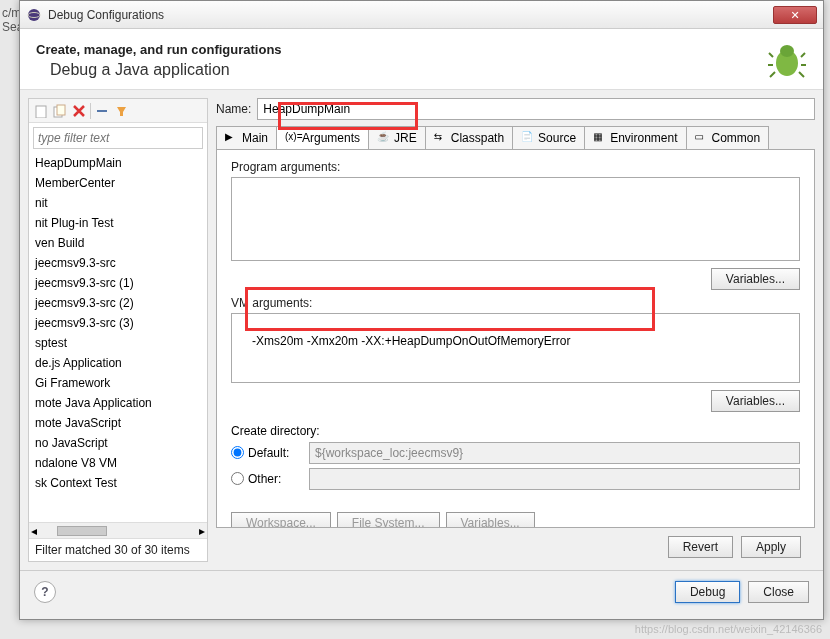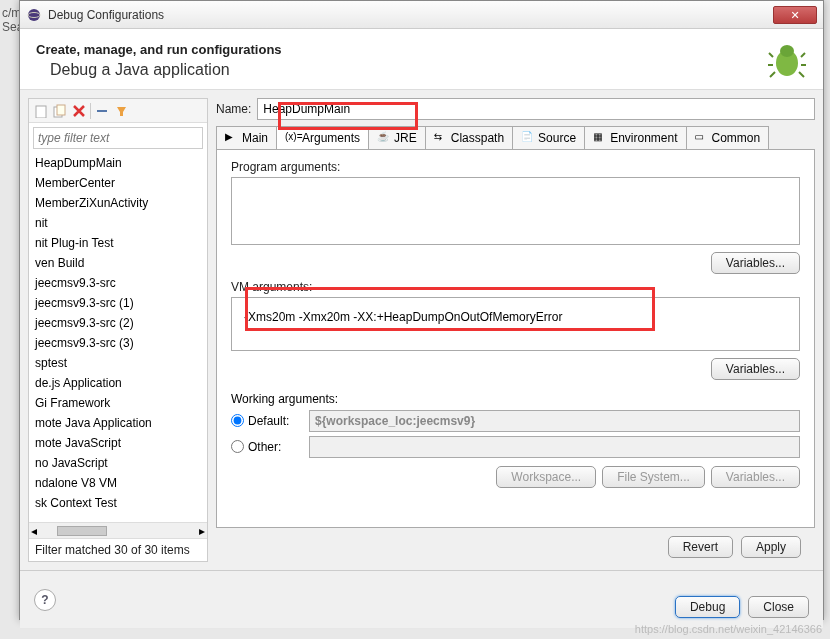--- a/index.html
+++ b/index.html
@@ -126,7 +126,6 @@
       <div class="config-list" id="config-list">
           <div class="item">HeapDumpMain</div>
           <div class="item">MemberCenter</div>
-          <div class="item">MemberZiXunActivity</div>
           <div class="item">nit</div>
           <div class="item">nit Plug-in Test</div>
           <div class="item">ven Build</div>

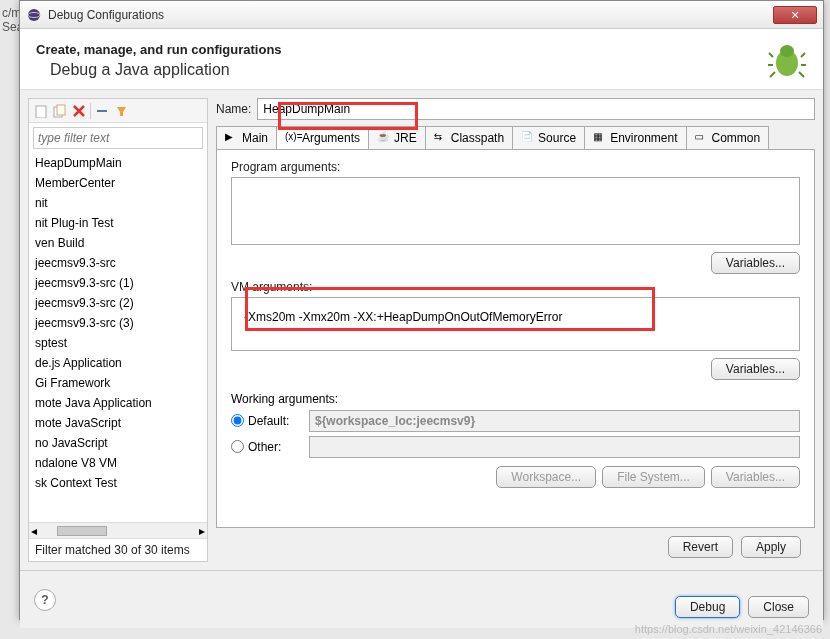--- a/index.html
+++ b/index.html
@@ -38,7 +38,7 @@
 .field-group label { display: block; color: #222; margin-bottom: 3px; }
 textarea { width: 100%; border: 1px solid #aaa; padding: 12px; resize: none; font-family: inherit; background:#fff; }
 .btn-row { display: flex; justify-content: flex-end; margin-top: 4px; }
-button.win-btn { padding: 3px 14px; border: 1px solid #999; background: linear-gradient(#fcfcfc,#e6e6e6); border-radius: 5px; color: #222; }
+button.win-btn { padding: 3px 14px; border: 1px solid #999; background: linear-gradient(#fcfcfc,#e6e6e6); border-radius: 0; color: #222; }
 button.win-btn:disabled { color: #999; }
 button.primary { border-color: #2a72c4; box-shadow: 0 0 3px #5aa0e8; }
 .wd-group { margin-top: 6px; }

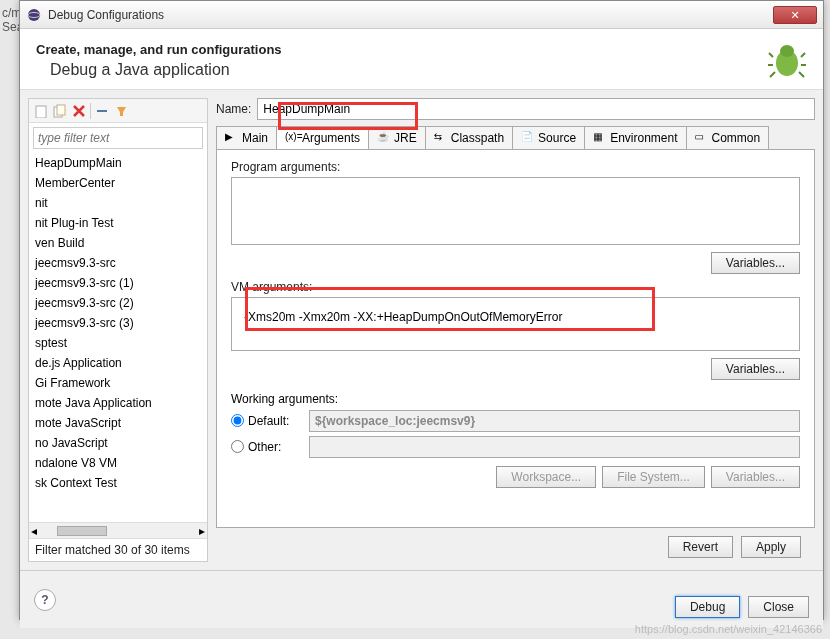--- a/index.html
+++ b/index.html
@@ -36,7 +36,7 @@
 .tab-icon { width: 14px; height: 14px; }
 .tab-content { flex: 1; border: 1px solid #aaa; border-top: none; background: #fff; padding: 10px 14px; display:flex; flex-direction:column; gap:6px; overflow:hidden; }
 .field-group label { display: block; color: #222; margin-bottom: 3px; }
-textarea { width: 100%; border: 1px solid #aaa; padding: 12px; resize: none; font-family: inherit; background:#fff; }
+textarea { width: 100%; border: 1px solid #aaa; padding: 20px; resize: none; font-family: inherit; background:#fff; }
 .btn-row { display: flex; justify-content: flex-end; margin-top: 4px; }
 button.win-btn { padding: 3px 14px; border: 1px solid #999; background: linear-gradient(#fcfcfc,#e6e6e6); border-radius: 0; color: #222; }
 button.win-btn:disabled { color: #999; }

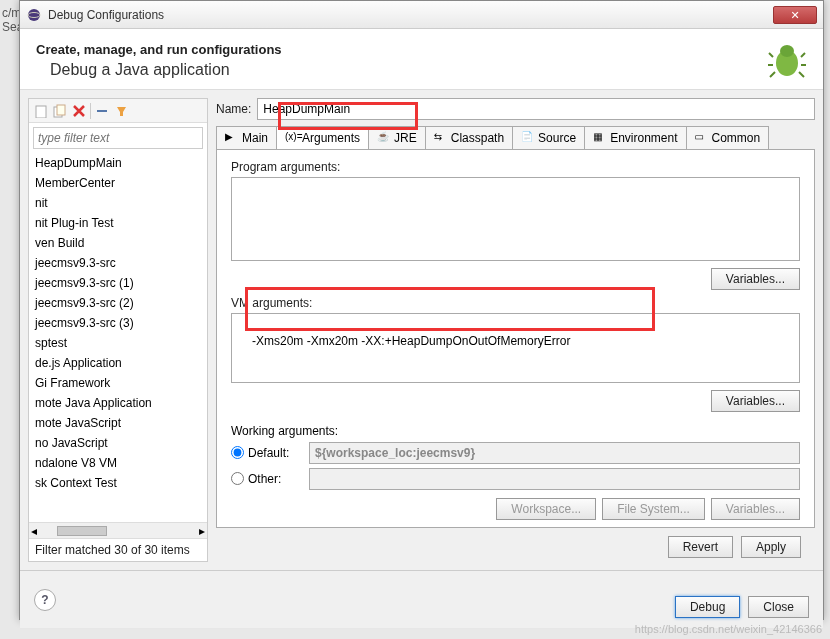--- a/index.html
+++ b/index.html
@@ -201,7 +201,7 @@
             </div>
         </div>
         <div class="wd-group">
-          <label>Working arguments:</label>
+          <label>Create directory:</label>
           <div class="wd-row">
             <span class="radio">
                 <input type="radio" checked="" style=""> 

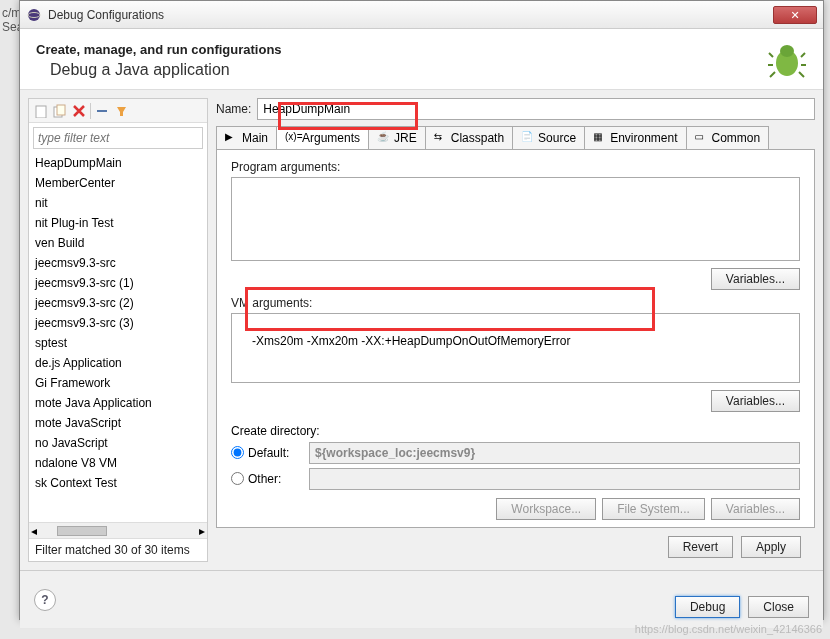--- a/index.html
+++ b/index.html
@@ -44,7 +44,7 @@
 .wd-group { margin-top: 6px; }
 .wd-row { display: flex; align-items: center; gap: 8px; margin: 4px 0; }
 .wd-row .radio { display:flex; align-items:flex-start; gap:4px; min-width:70px; }
-.wd-row input[type=text] { flex: 1; padding: 3px 5px; border: 1px solid #aaa; font-weight: bold; }
+.wd-row input[type=text] { flex: 1; padding: 3px 5px; border: 1px solid #aaa; }
 .wd-row input[type=text]:disabled { background: #f0f0f0; color: #888; }
 .wd-buttons { display:flex; justify-content:flex-end; gap:6px; margin-top:8px; }
 .bottom-buttons { display:flex; justify-content:flex-end; gap:8px; padding: 8px 14px 4px; }

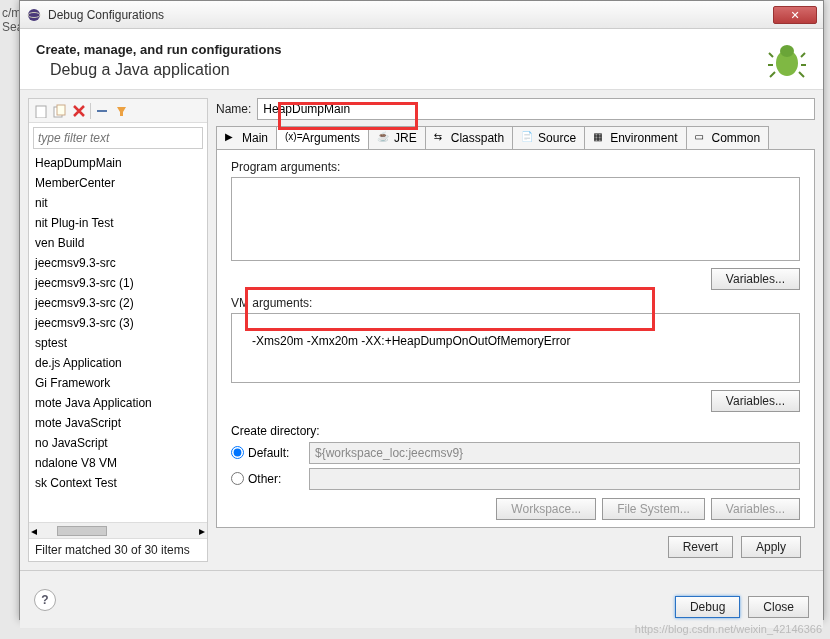--- a/index.html
+++ b/index.html
@@ -46,7 +46,7 @@
 .wd-row .radio { display:flex; align-items:flex-start; gap:4px; min-width:70px; }
 .wd-row input[type=text] { flex: 1; padding: 3px 5px; border: 1px solid #aaa; }
 .wd-row input[type=text]:disabled { background: #f0f0f0; color: #888; }
-.wd-buttons { display:flex; justify-content:flex-end; gap:6px; margin-top:8px; }
+.wd-buttons { display:flex; gap:6px; margin-top:22px; }
 .bottom-buttons { display:flex; justify-content:flex-end; gap:8px; padding: 8px 14px 4px; }
 .footer { display:flex; justify-content:space-between; align-items:center; padding: 10px 14px; border-top: 1px solid #ccc; background:#f0f0f0; }
 .help-icon { width:22px; height:22px; border:1px solid #aaa; border-radius:50%; display:flex; align-items:center; justify-content:center; color:#556; font-weight:bold; background:#fff; }

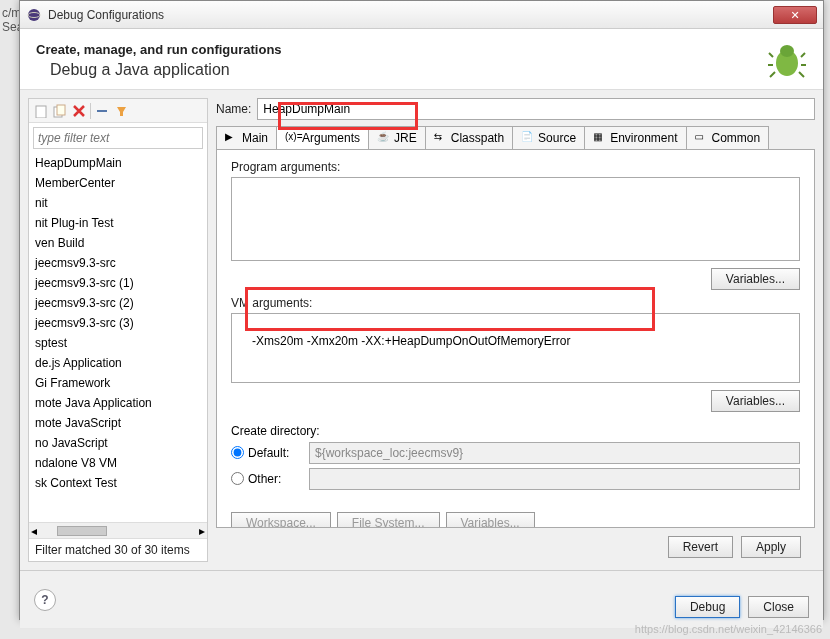--- a/index.html
+++ b/index.html
@@ -50,7 +50,7 @@
 .bottom-buttons { display:flex; justify-content:flex-end; gap:8px; padding: 8px 14px 4px; }
 .footer { display:flex; justify-content:space-between; align-items:center; padding: 10px 14px; border-top: 1px solid #ccc; background:#f0f0f0; }
 .help-icon { width:22px; height:22px; border:1px solid #aaa; border-radius:50%; display:flex; align-items:center; justify-content:center; color:#556; font-weight:bold; background:#fff; }
-.footer-btns { display:flex; gap:8px;margin-top:15px; }
+.footer-btns { display:flex; gap:8px; }
 .bg-hint { position:absolute; left:2px; top:6px; color:#555; font-size:11px; writing-mode: horizontal-tb; }
 .watermark { position:absolute; right:8px; bottom:4px; color:#bbb; font-size:11px; }
 </style>

